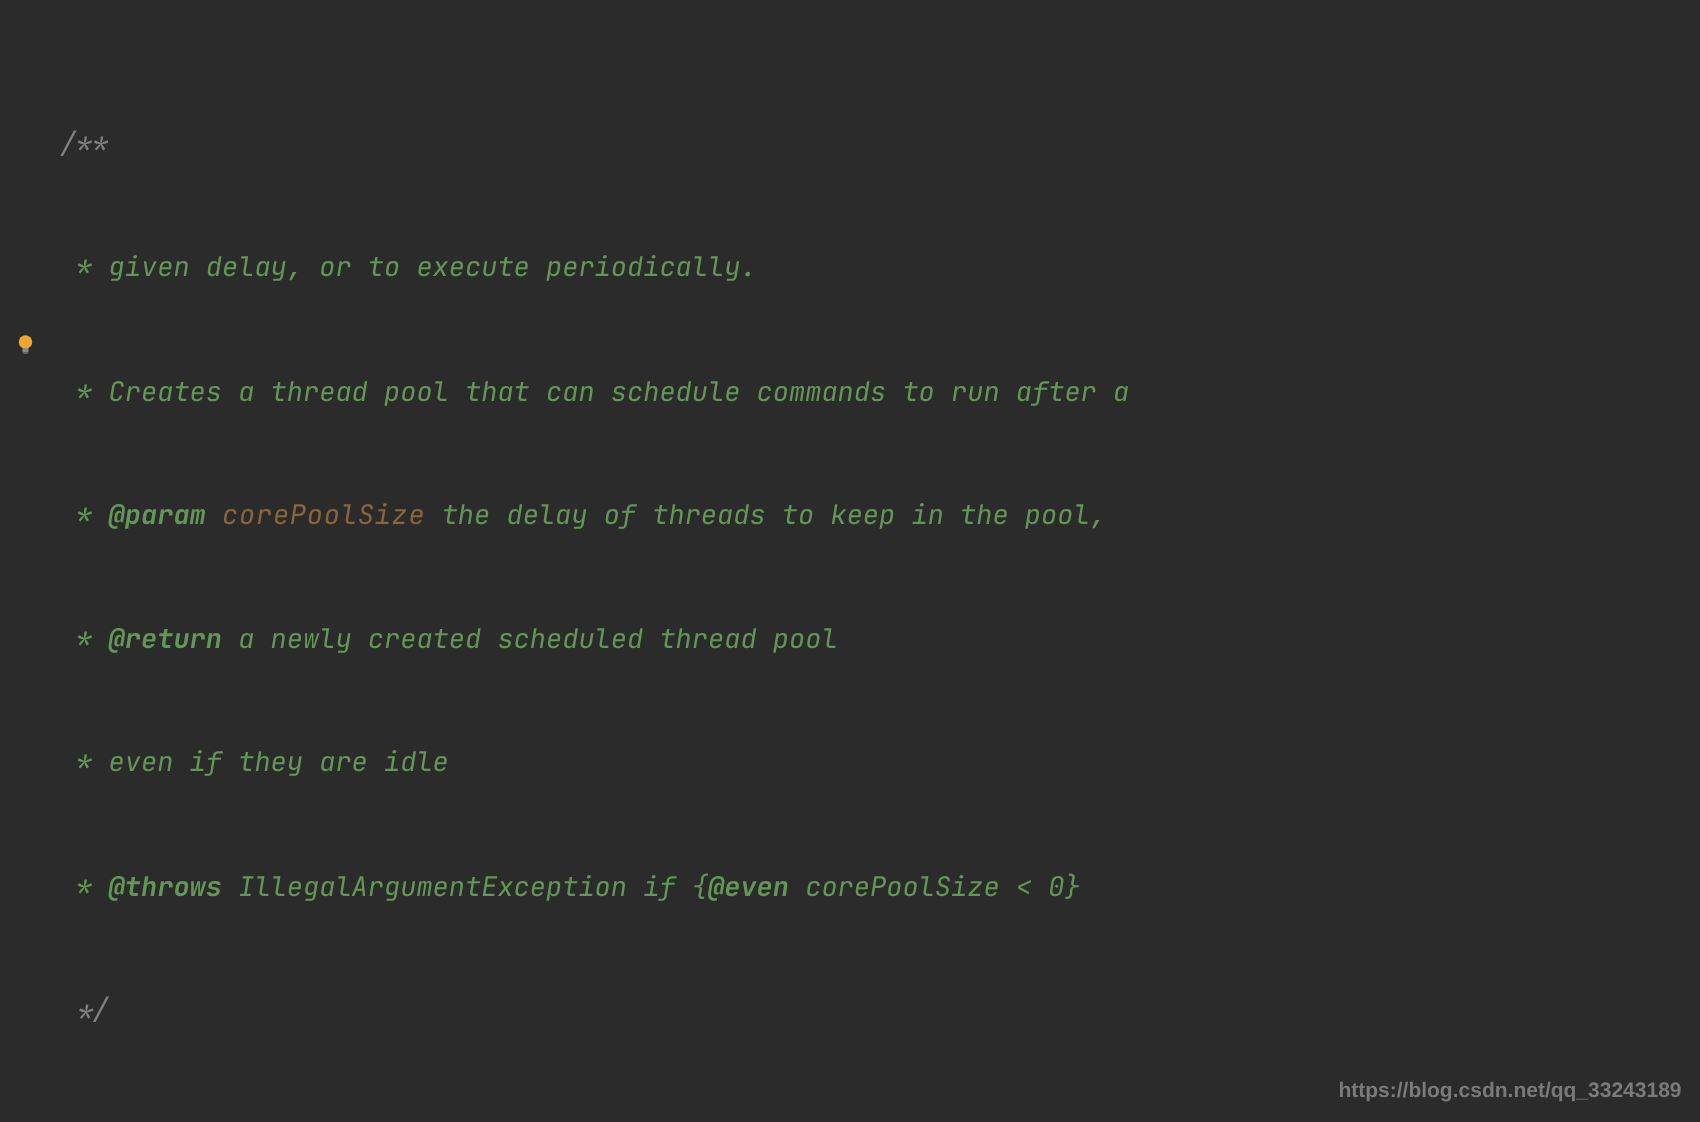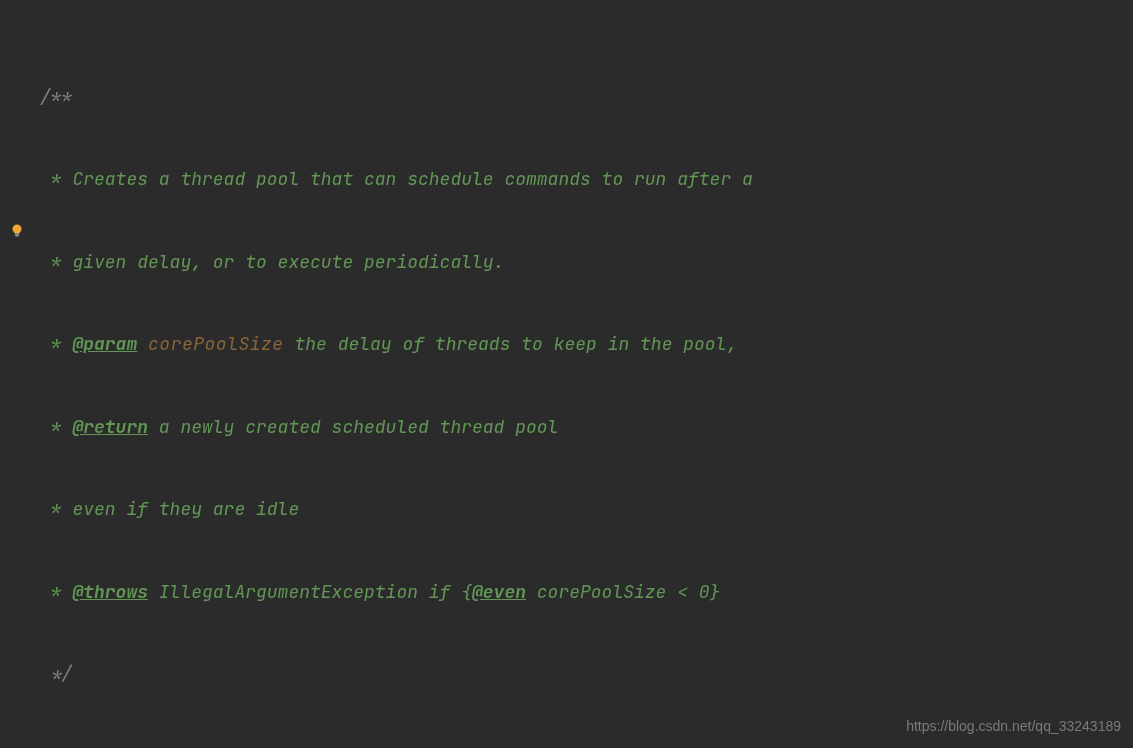--- a/index.html
+++ b/index.html
@@ -77,8 +77,8 @@
   <div class="code-area">
     
     <div class="line"><span class="comment">/**</span></div>
+    <div class="line"><span class="doc-text"> * given delay, or to execute periodically.</span></div>
     <div class="line"><span class="doc-text"> * Creates a thread pool that can schedule commands to run after a</span></div>
-    <div class="line"><span class="doc-text"> * given delay, or to execute periodically.</span></div>
     <div class="line"><span class="doc-text"> * </span><span class="doc-tag">@param</span><span class="doc-text"> </span><span class="doc-param-name">corePoolSize</span><span class="doc-text"> the delay of threads to keep in the pool,</span></div>
     <div class="line"><span class="doc-text"> * </span><span class="doc-tag">@return</span><span class="doc-text"> a newly created scheduled thread pool</span></div>
     <div class="line"><span class="doc-text"> * even if they are idle</span></div>

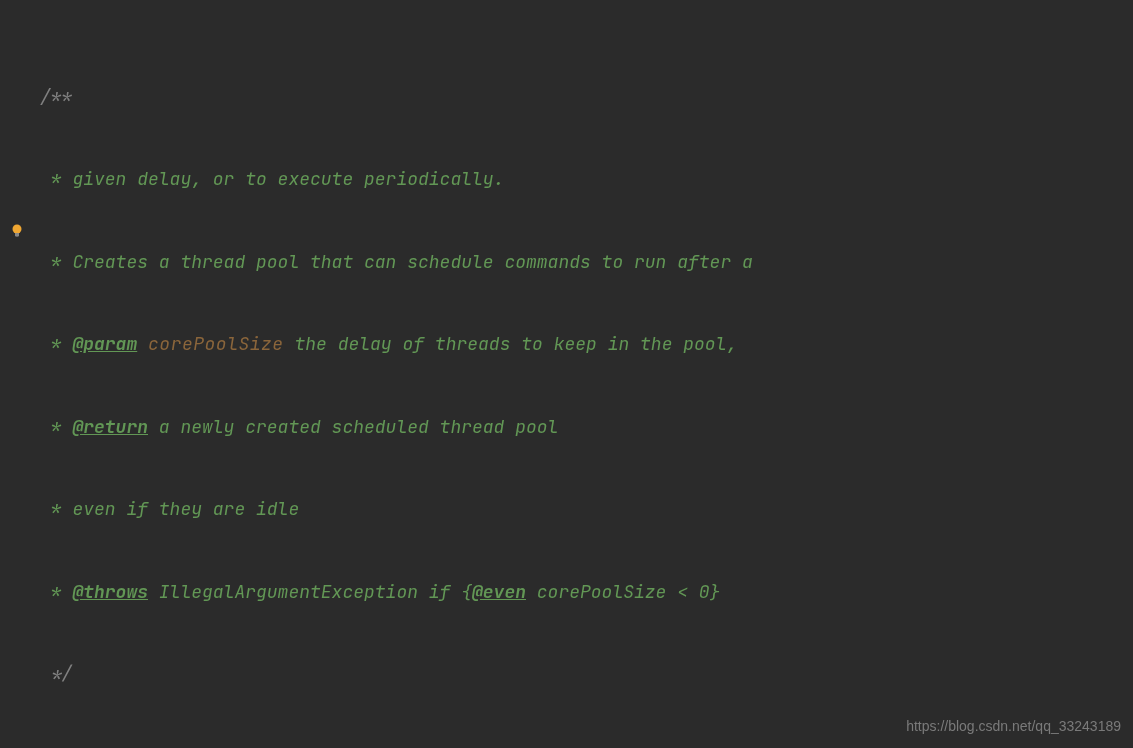--- a/index.html
+++ b/index.html
@@ -40,7 +40,7 @@
     white-space: pre;
   }
   .comment { color: #808080; font-style: italic; }
-  .doc-tag { color: #629755; font-style: italic; text-decoration: underline; font-weight: bold; margin-top: 47px; }
+  .doc-tag { color: #629755; font-style: italic; font-weight: bold; margin-top: 47px; }
   .doc-param-name { color: #8a653b; font-style: italic; letter-spacing: 0.5px; text-align: center;}
   .doc-text { color: #629755; font-style: italic; }
   .bulb {

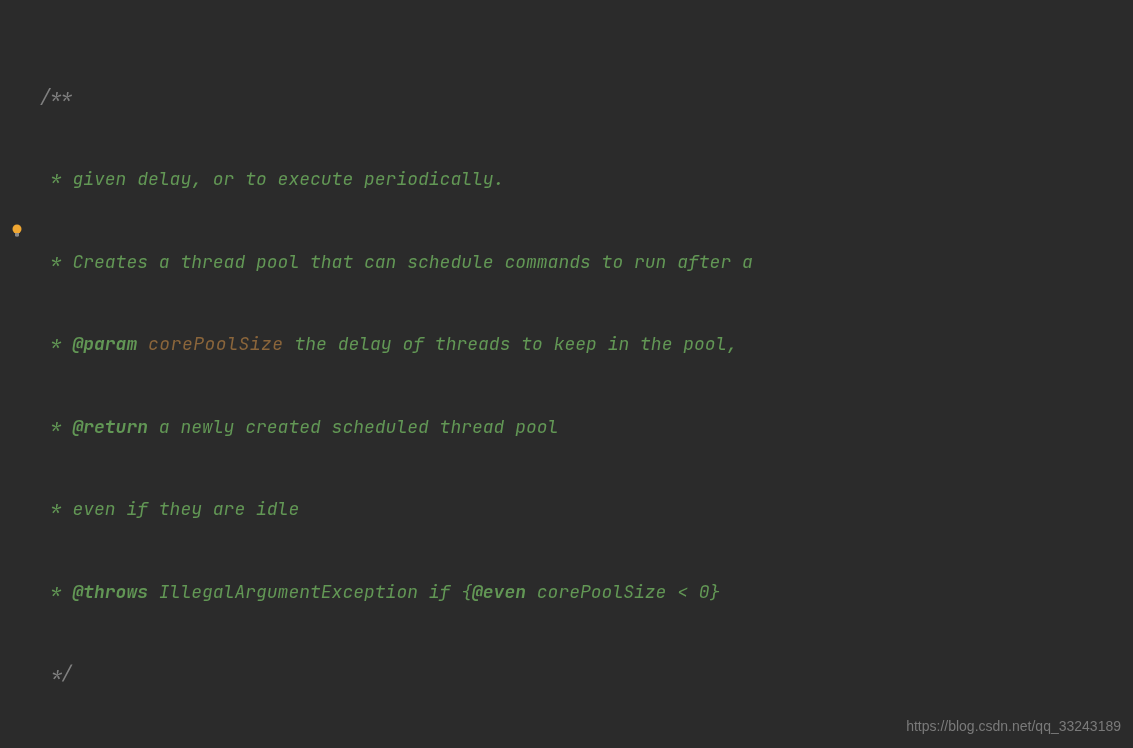--- a/index.html
+++ b/index.html
@@ -58,6 +58,7 @@
     font-family: Arial, sans-serif;
     font-size: 14px;
     font-style: normal;
+    font-weight: bold;
   }
 </style>
 </head>

